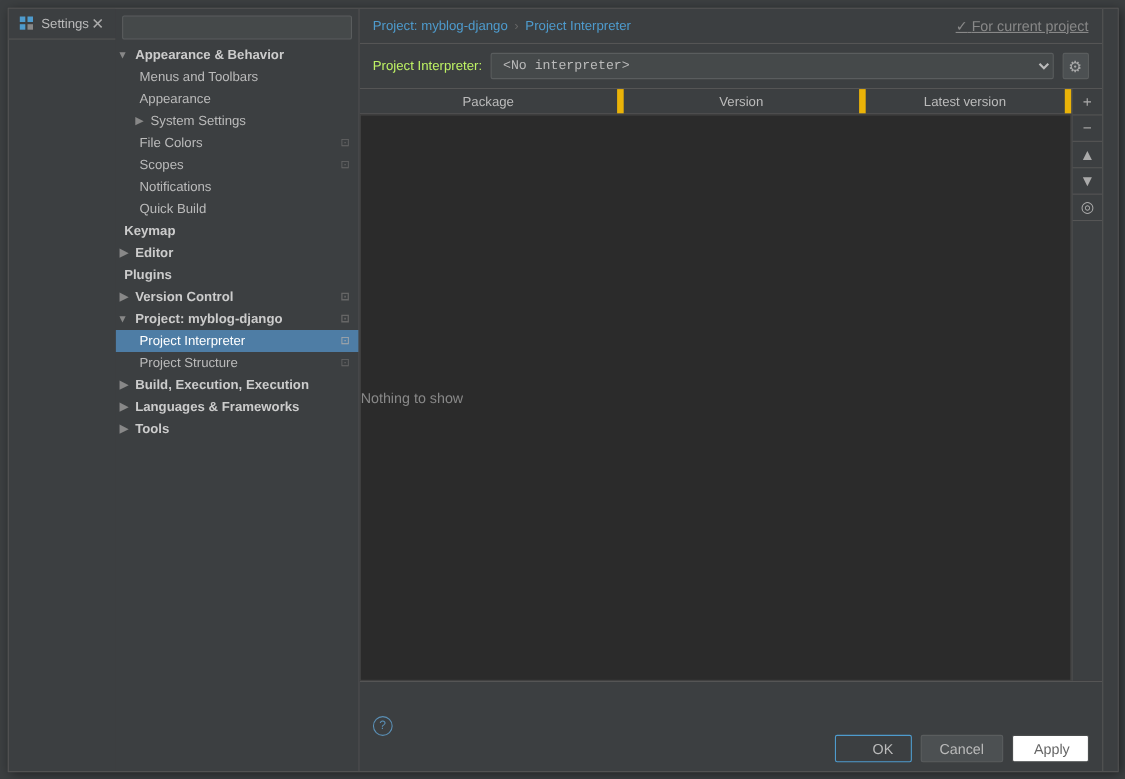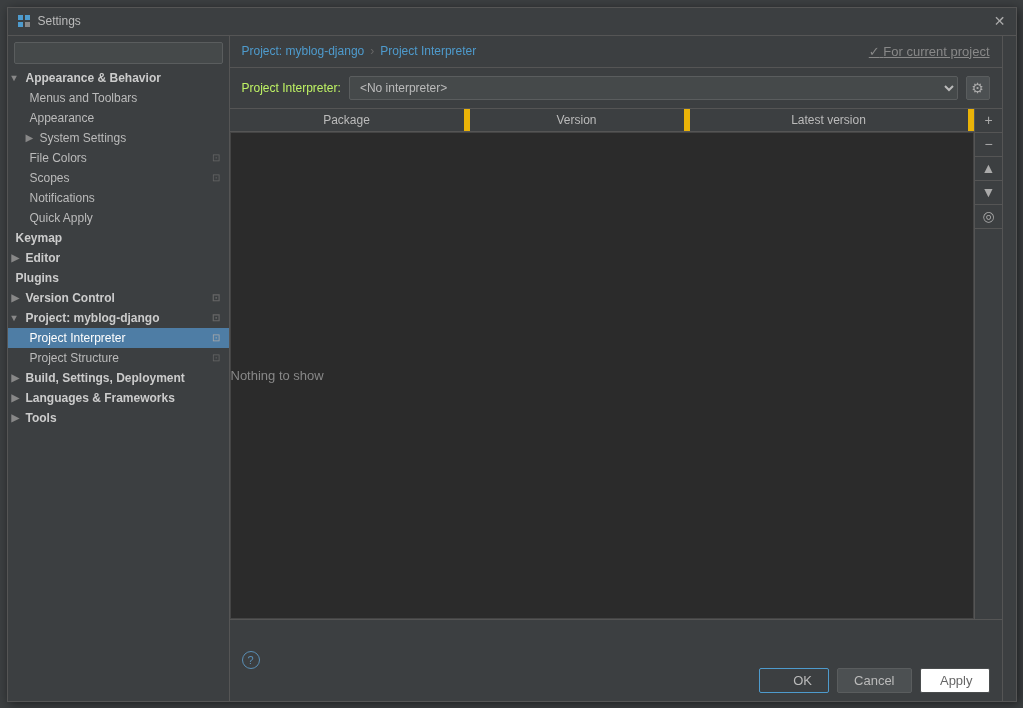--- a/index.html
+++ b/index.html
@@ -20,7 +20,7 @@
       background: #3c3f41;
       border: 1px solid #555;
       display: flex;
-      flex-direction: column;
+      flex-direction: row;
       box-shadow: 2px 2px 10px rgba(0,0,0,0.5);
     }
     .titlebar {

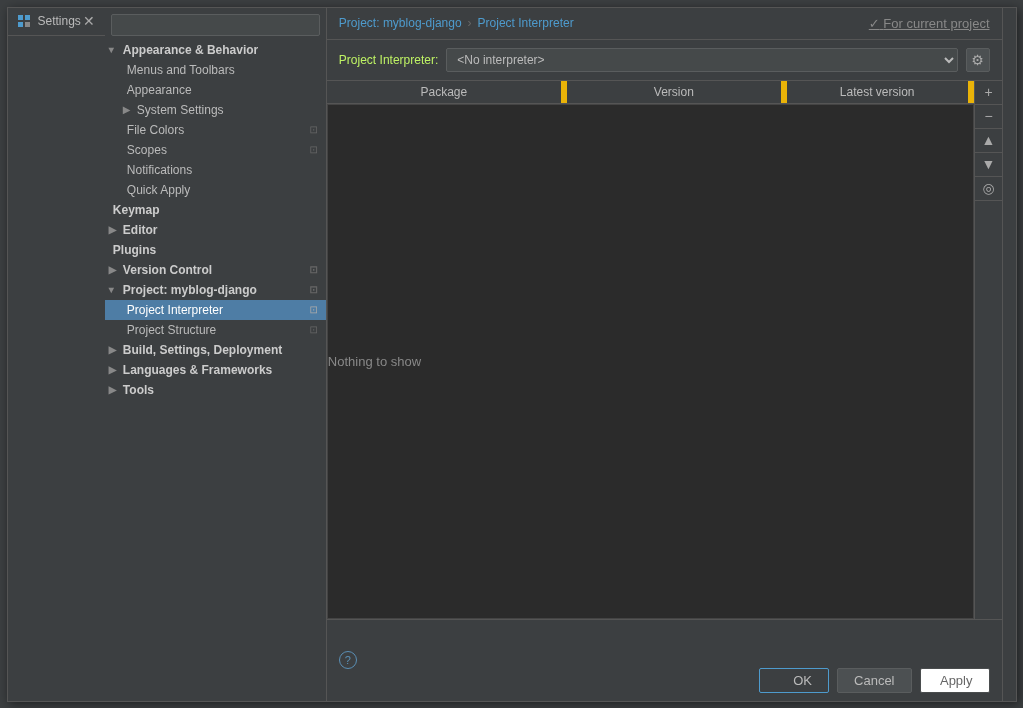--- a/index.html
+++ b/index.html
@@ -158,6 +158,7 @@
       font-size: 12px;
       border-radius: 2px;
       height: 24px;
+      font-family: Liberation Mono, monospace;
     }
     .interpreter-settings-btn {
       width: 24px;

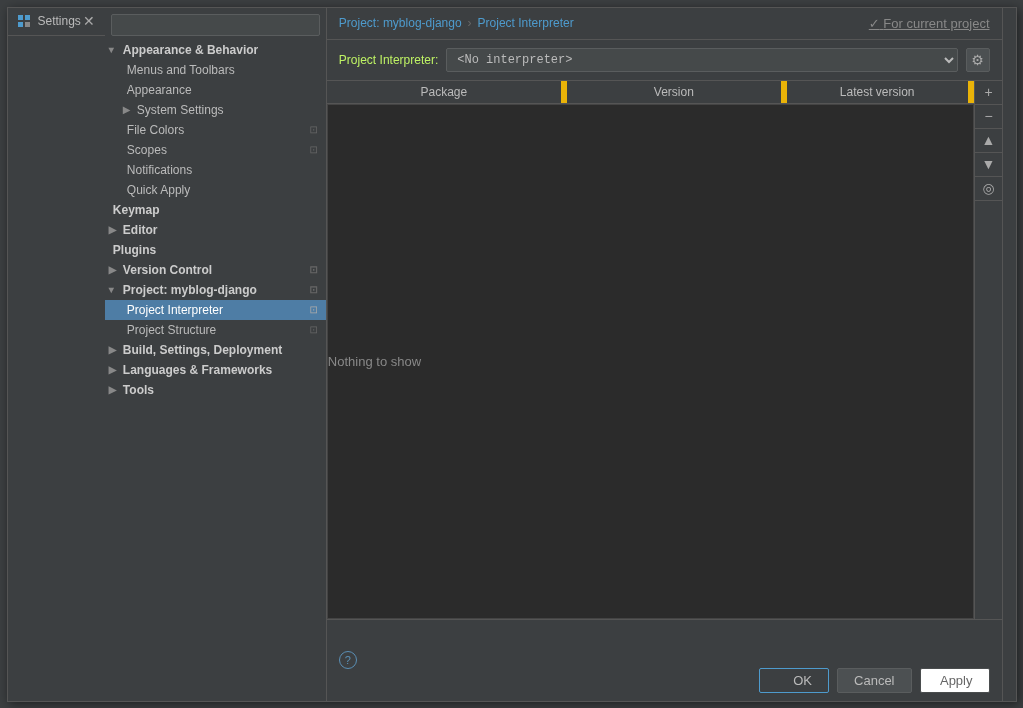--- a/index.html
+++ b/index.html
@@ -334,7 +334,7 @@
         <span>Notifications</span>
       </div>
       <div class="tree-item child">
-        <span>Quick Apply</span>
+        <span>Quick Build</span>
       </div>
 
       <div class="tree-item" style="padding-left:8px;font-weight:bold;color:#ccc;">

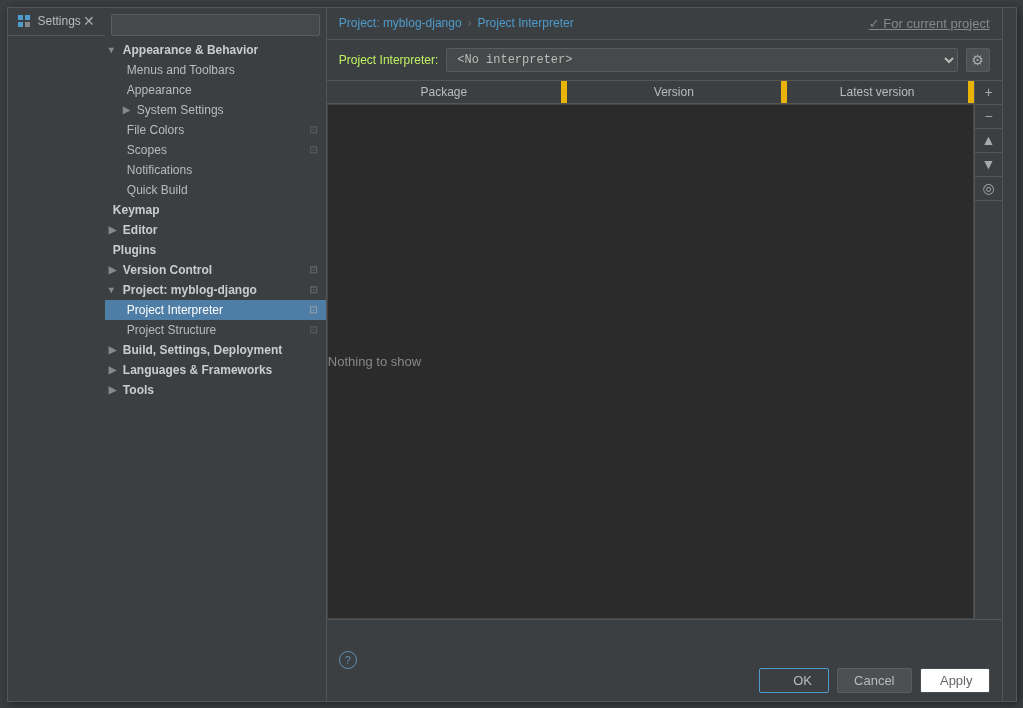--- a/index.html
+++ b/index.html
@@ -374,7 +374,7 @@
 
       <div class="tree-item" style="padding-left:4px;font-weight:bold;color:#ccc;">
         <span class="arrow">▶</span>
-        <span>Build, Settings, Deployment</span>
+        <span>Build, Execution, Execution</span>
       </div>
 
       <div class="tree-item" style="padding-left:4px;font-weight:bold;color:#ccc;">

